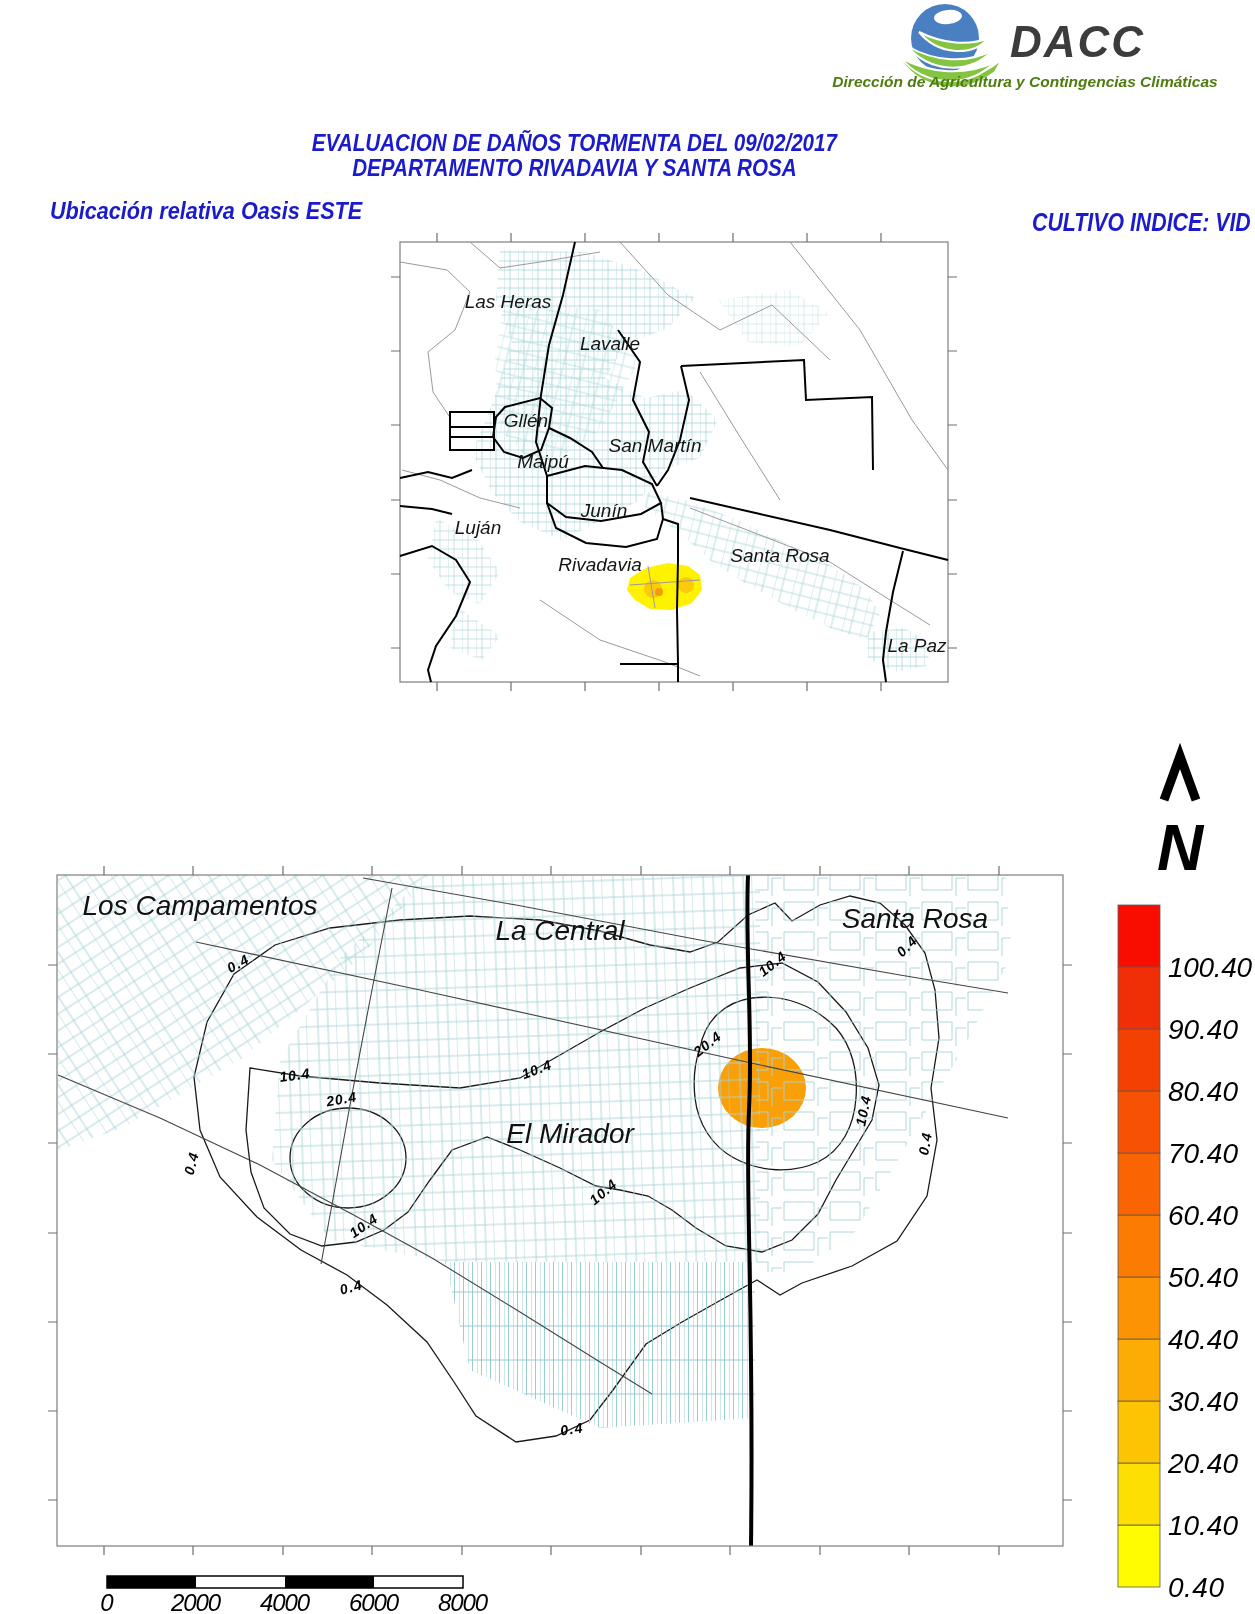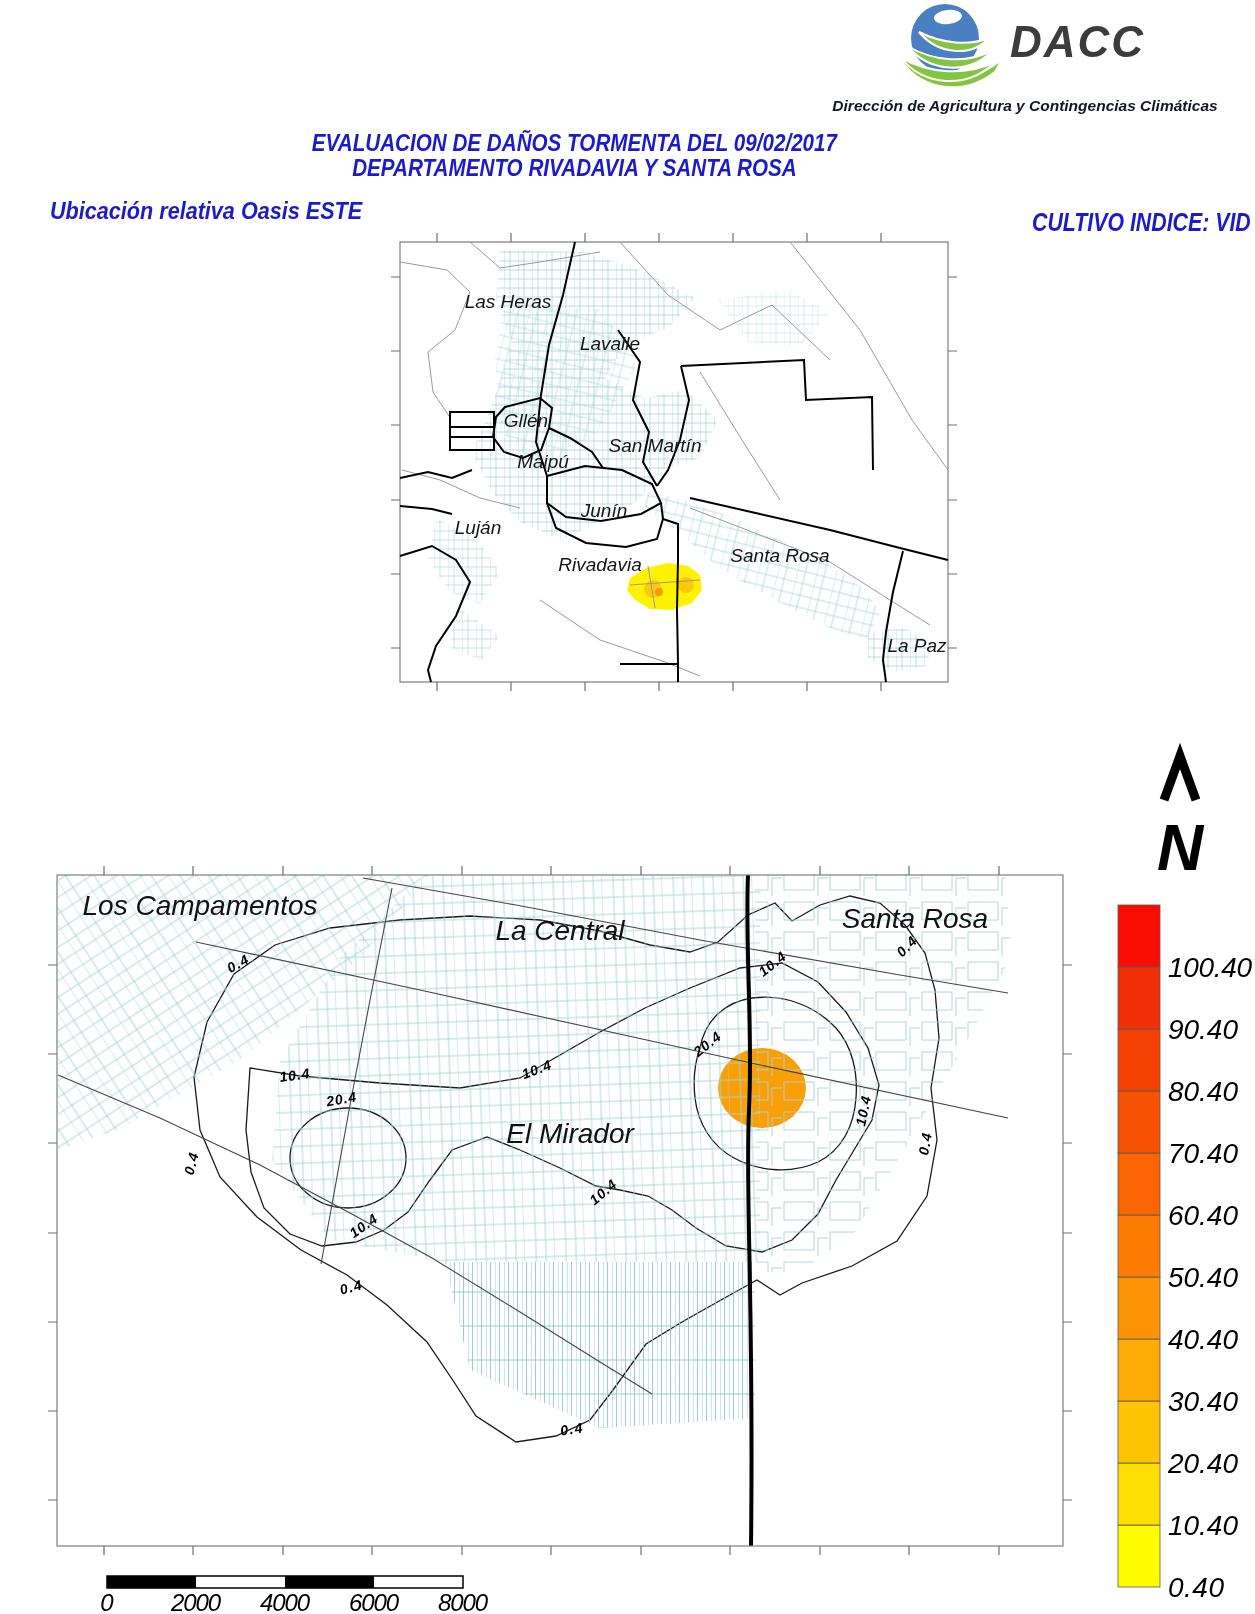--- a/index.html
+++ b/index.html
@@ -12,8 +12,8 @@
         transform:scaleX(0.90);transform-origin:left center;}
   #right-caption{position:absolute;right:4px;top:207px;font-size:26px;white-space:nowrap;
         transform:scaleX(0.82);transform-origin:right center;}
-  #logo-subtitle{position:absolute;left:800px;top:97px;width:450px;text-align:center;
-        font-size:15.5px;font-weight:bold;color:#0f172a;}
+  #logo-subtitle{position:absolute;left:800px;top:73px;width:450px;text-align:center;
+        font-size:15.5px;font-weight:bold;color:#4d7c0f;}
   svg{position:absolute;}
   svg text{font-family:"Liberation Sans","DejaVu Sans",sans-serif;}
   .dept-label{font-size:19px;fill:#151515;text-anchor:middle;}

